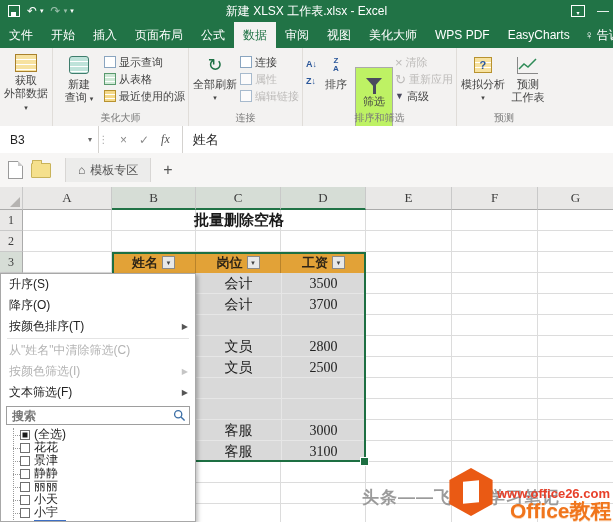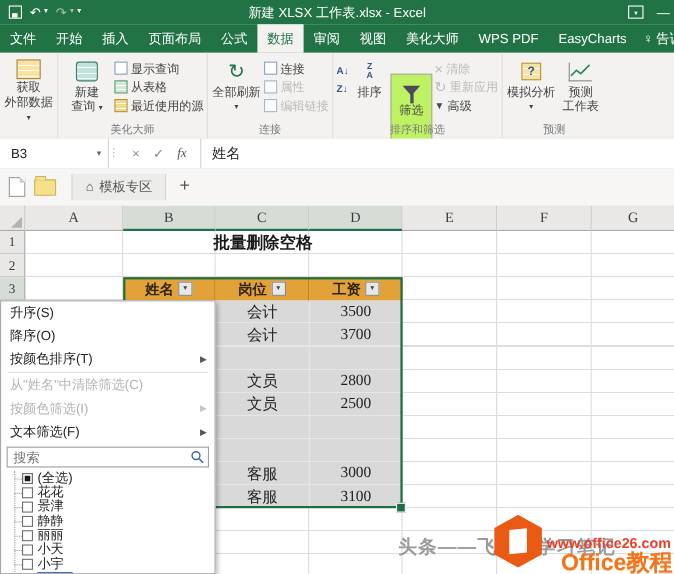--- a/index.html
+++ b/index.html
@@ -140,7 +140,7 @@
   .msep{height:1px;background:#e4e4e4;margin:1px 6px;}
   .msearch{margin:3px 5px;position:relative;}
   .msearch input{width:100%;box-sizing:border-box;height:19px;border:1px solid #9e9e9e;font-size:12px;
-      padding:0 20px 0 5px;color:#333;font-family:"Liberation Sans",sans-serif;outline:none;}
+      padding:0 20px 0 5px;color:#333;font-family:"Liberation Sans",sans-serif;outline:none;font-weight:bold;}
   .msearch svg{position:absolute;right:4px;top:3px;}
   .flist{margin:2px 0 0 10px;position:relative;}
   .flist:before{content:"";position:absolute;left:2px;top:0;bottom:0;border-left:1px dotted #9a9a9a;}

